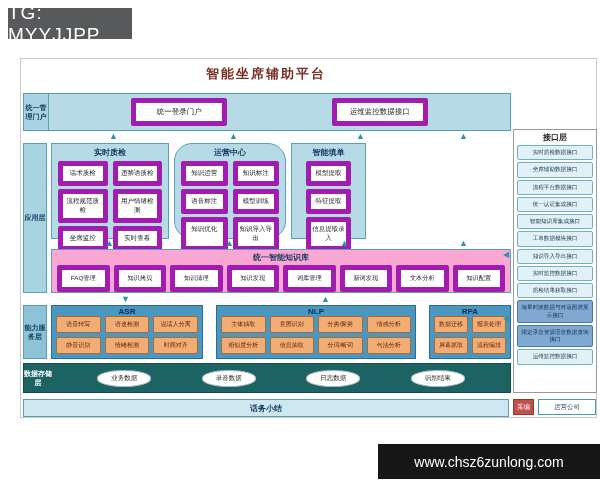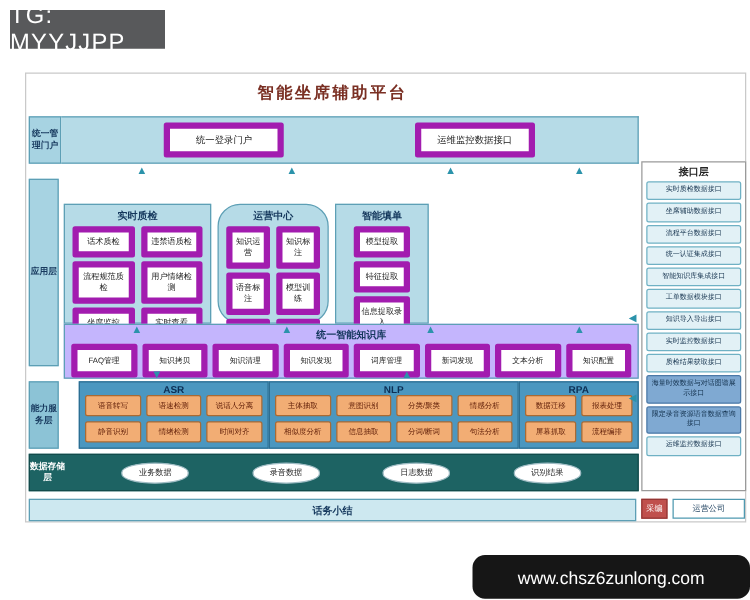--- a/index.html
+++ b/index.html
@@ -42,7 +42,7 @@
   
   .app-row { position:absolute; left:2px; top:84px; width:488px; height:150px; display:flex; }
   .app-label { width:24px; font-size:7px; flex:none; }
-  .app-content { flex:1; margin-left:4px; display:flex; flex-direction:column;margin-top:20px; }
+  .app-content { flex:1; margin-left:4px; display:flex; flex-direction:column; }
   .groups { display:flex; gap:5px; height:96px; }
   .group { background:#b6dbe7; border:1px solid #5d9fb5; display:flex; flex-direction:column; }
   .group-title { text-align:center; font-size:8px; font-weight:bold; color:#14375c; padding-top:3px; }

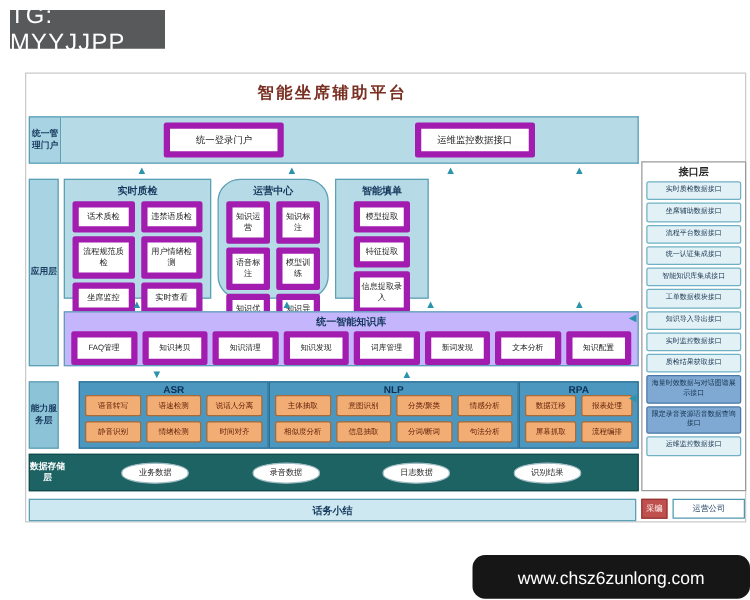--- a/index.html
+++ b/index.html
@@ -50,7 +50,7 @@
     padding:3px 6px 5px; align-content:space-around; }
   .g-grid .wbox { font-size:6.5px; padding:3px 1px; }
   .g-grid.cols1 { grid-template-columns:74%; justify-content:center; }
-  .g1 { width:118px; } .g2 { width:112px; } .g3 { width:89px;border-radius:18px; } .g4 { width:75px; }
+  .g1 { width:118px; } .g2 { width:112px; } .g3 { width:112px;border-radius:18px; } .g4 { width:75px; }
 
   .kb { height:44px; background:#c4b5fd; border:1px solid #5d9fb5; padding:2px 5px 5px; }
   .kb-title { text-align:center; font-size:8px; font-weight:bold; color:#14375c; }

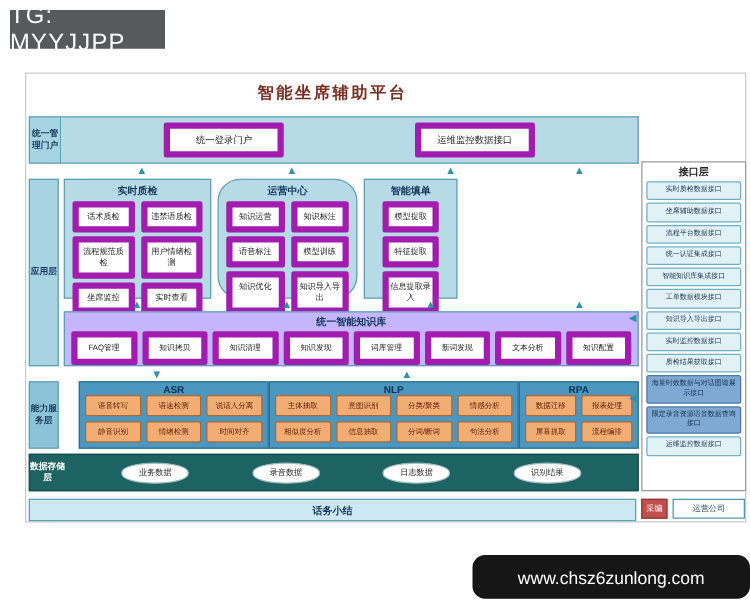--- a/index.html
+++ b/index.html
@@ -52,7 +52,7 @@
   .g-grid.cols1 { grid-template-columns:74%; justify-content:center; }
   .g1 { width:118px; } .g2 { width:112px; } .g3 { width:112px;border-radius:18px; } .g4 { width:75px; }
 
-  .kb { height:44px; background:#c4b5fd; border:1px solid #5d9fb5; padding:2px 5px 5px; }
+  .kb { height:44px; background:#f9a8d4; border:1px solid #5d9fb5; padding:2px 5px 5px; }
   .kb-title { text-align:center; font-size:8px; font-weight:bold; color:#14375c; }
   .kb-items { display:flex; gap:4px; margin-top:2px; }
   .kb-items .wbox { flex:1; font-size:6.2px; padding:4px 0; }

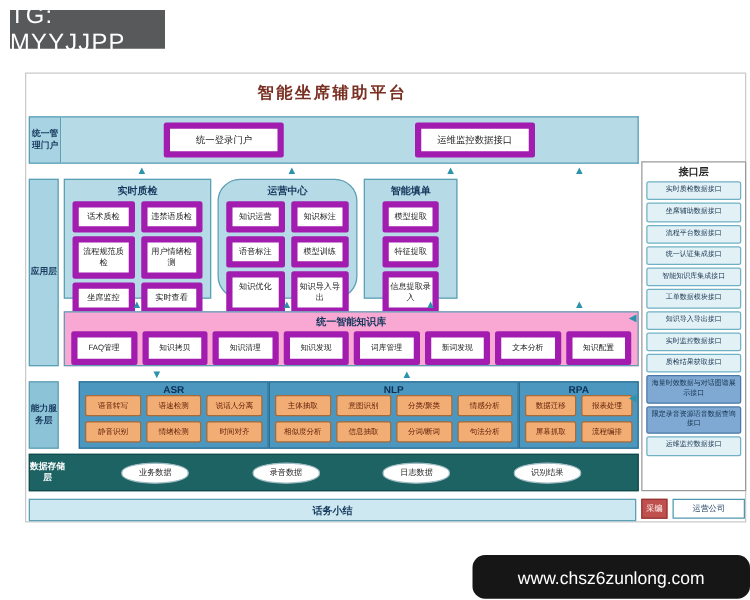--- a/index.html
+++ b/index.html
@@ -60,7 +60,7 @@
   
   .cap-row { position:absolute; left:2px; top:246px; width:488px; height:54px; display:flex; }
   .cap-label { width:24px; font-size:7px; flex:none; background:#8cc3d6; }
-  .panels { flex:1; margin-left:16px; display:flex; gap:0; }
+  .panels { flex:1; margin-left:4px; display:flex; gap:13px; }
   .panel { background:#4b97c0; border:1px solid #2c6e92; padding:1px 4px 4px;
     display:flex; flex-direction:column; }
   .panel-title { text-align:center; font-size:8px; font-weight:bold; color:#0c2f55; }

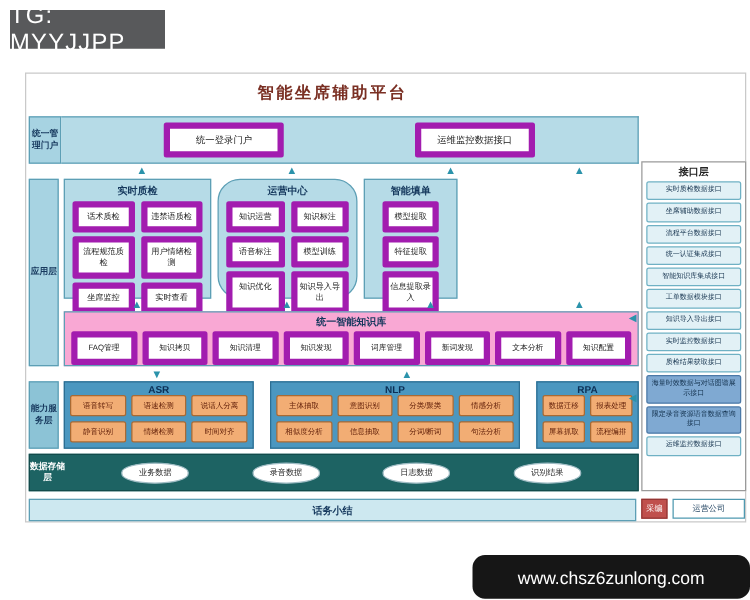--- a/index.html
+++ b/index.html
@@ -11,7 +11,7 @@
     justify-content:center; letter-spacing:1px; }
   .site-badge { position:absolute; right:0; top:444px; width:222px; height:35px;
     background:#161616; color:#fff; font-size:14px; display:flex; align-items:center;
-    justify-content:center;border-radius:10px; }
+    justify-content:center; }
 
   .diagram { position:absolute; left:20px; top:58px; width:577px; height:360px;
     background:#fff; border:1px solid #c9c9c9; }

